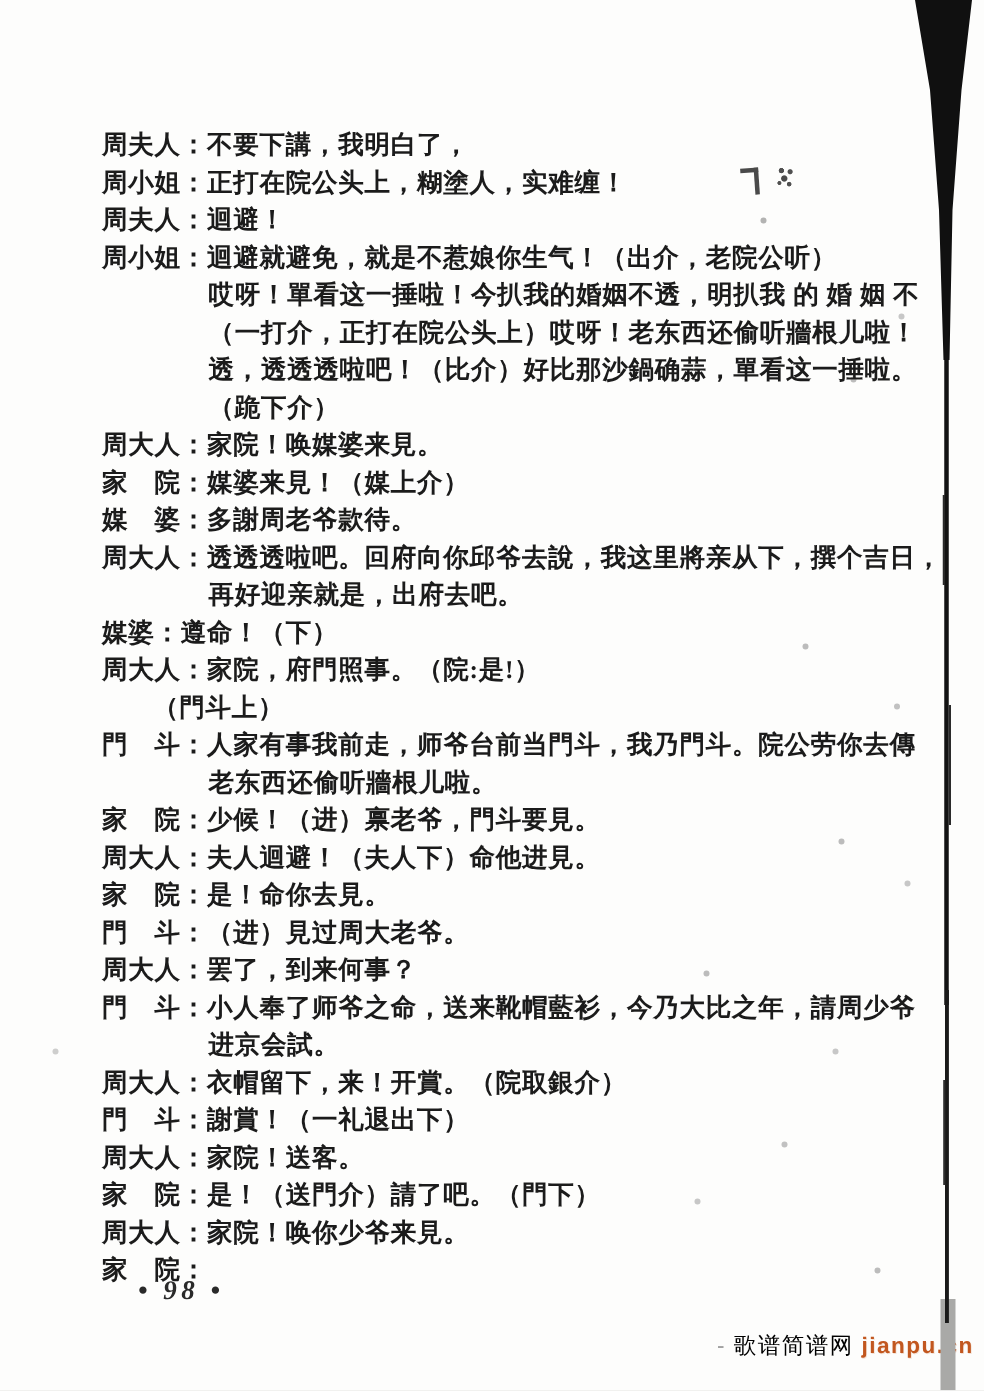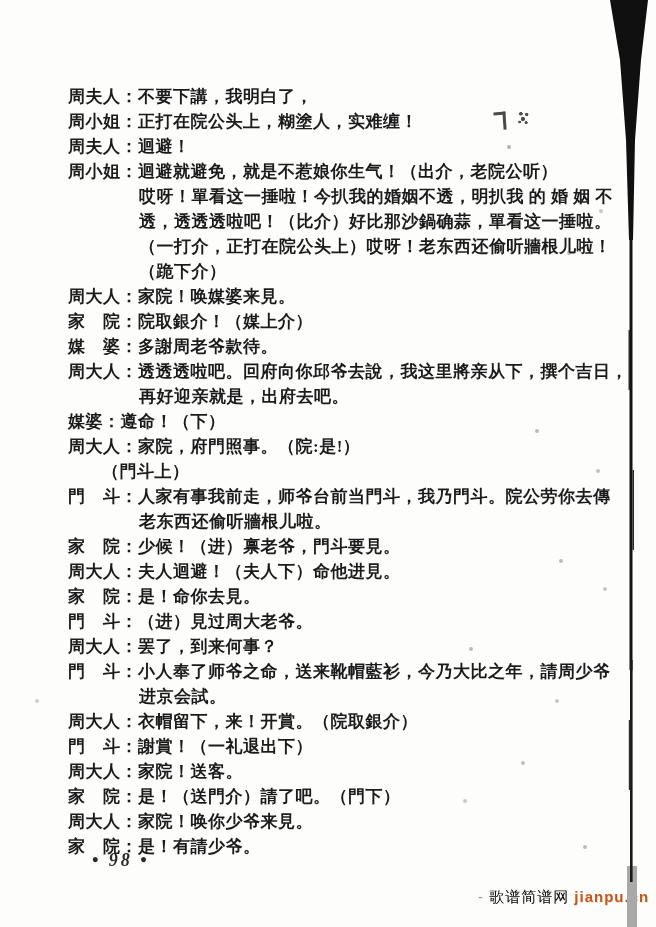--- a/index.html
+++ b/index.html
@@ -119,12 +119,12 @@
 
     <div class="line ind-cont">
 
+      <span class="text">（一打介，正打在院公头上）哎呀！老东西还偷听牆根儿啦！</span>
+    </div>
+
+    <div class="line ind-cont">
+
       <span class="text">透，透透透啦吧！（比介）好比那沙鍋确蒜，單看这一捶啦。</span>
-    </div>
-
-    <div class="line ind-cont">
-
-      <span class="text">（一打介，正打在院公头上）哎呀！老东西还偷听牆根儿啦！</span>
     </div>
 
     <div class="line ind-cont">

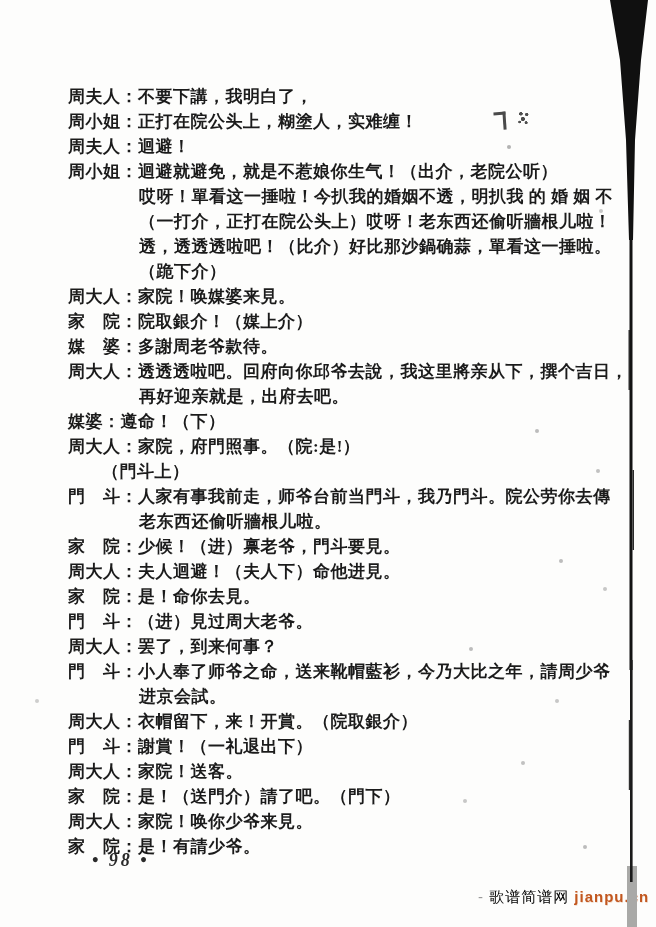--- a/index.html
+++ b/index.html
@@ -139,7 +139,7 @@
 
     <div class="line">
       <span class="speaker">家　院：</span>
-      <span class="text">院取銀介！（媒上介）</span>
+      <span class="text">媒婆来見！（媒上介）</span>
     </div>
 
     <div class="line">

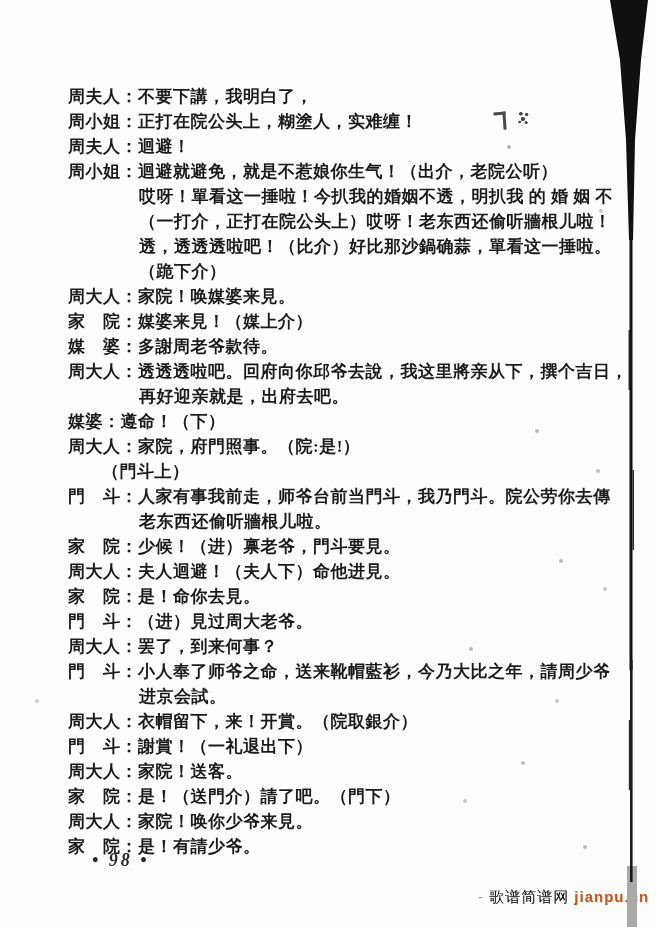--- a/index.html
+++ b/index.html
@@ -244,7 +244,6 @@
 
     <div class="line">
       <span class="speaker">家　院：</span>
-      <span class="text">是！有請少爷。</span>
     </div>
   </div>
 

